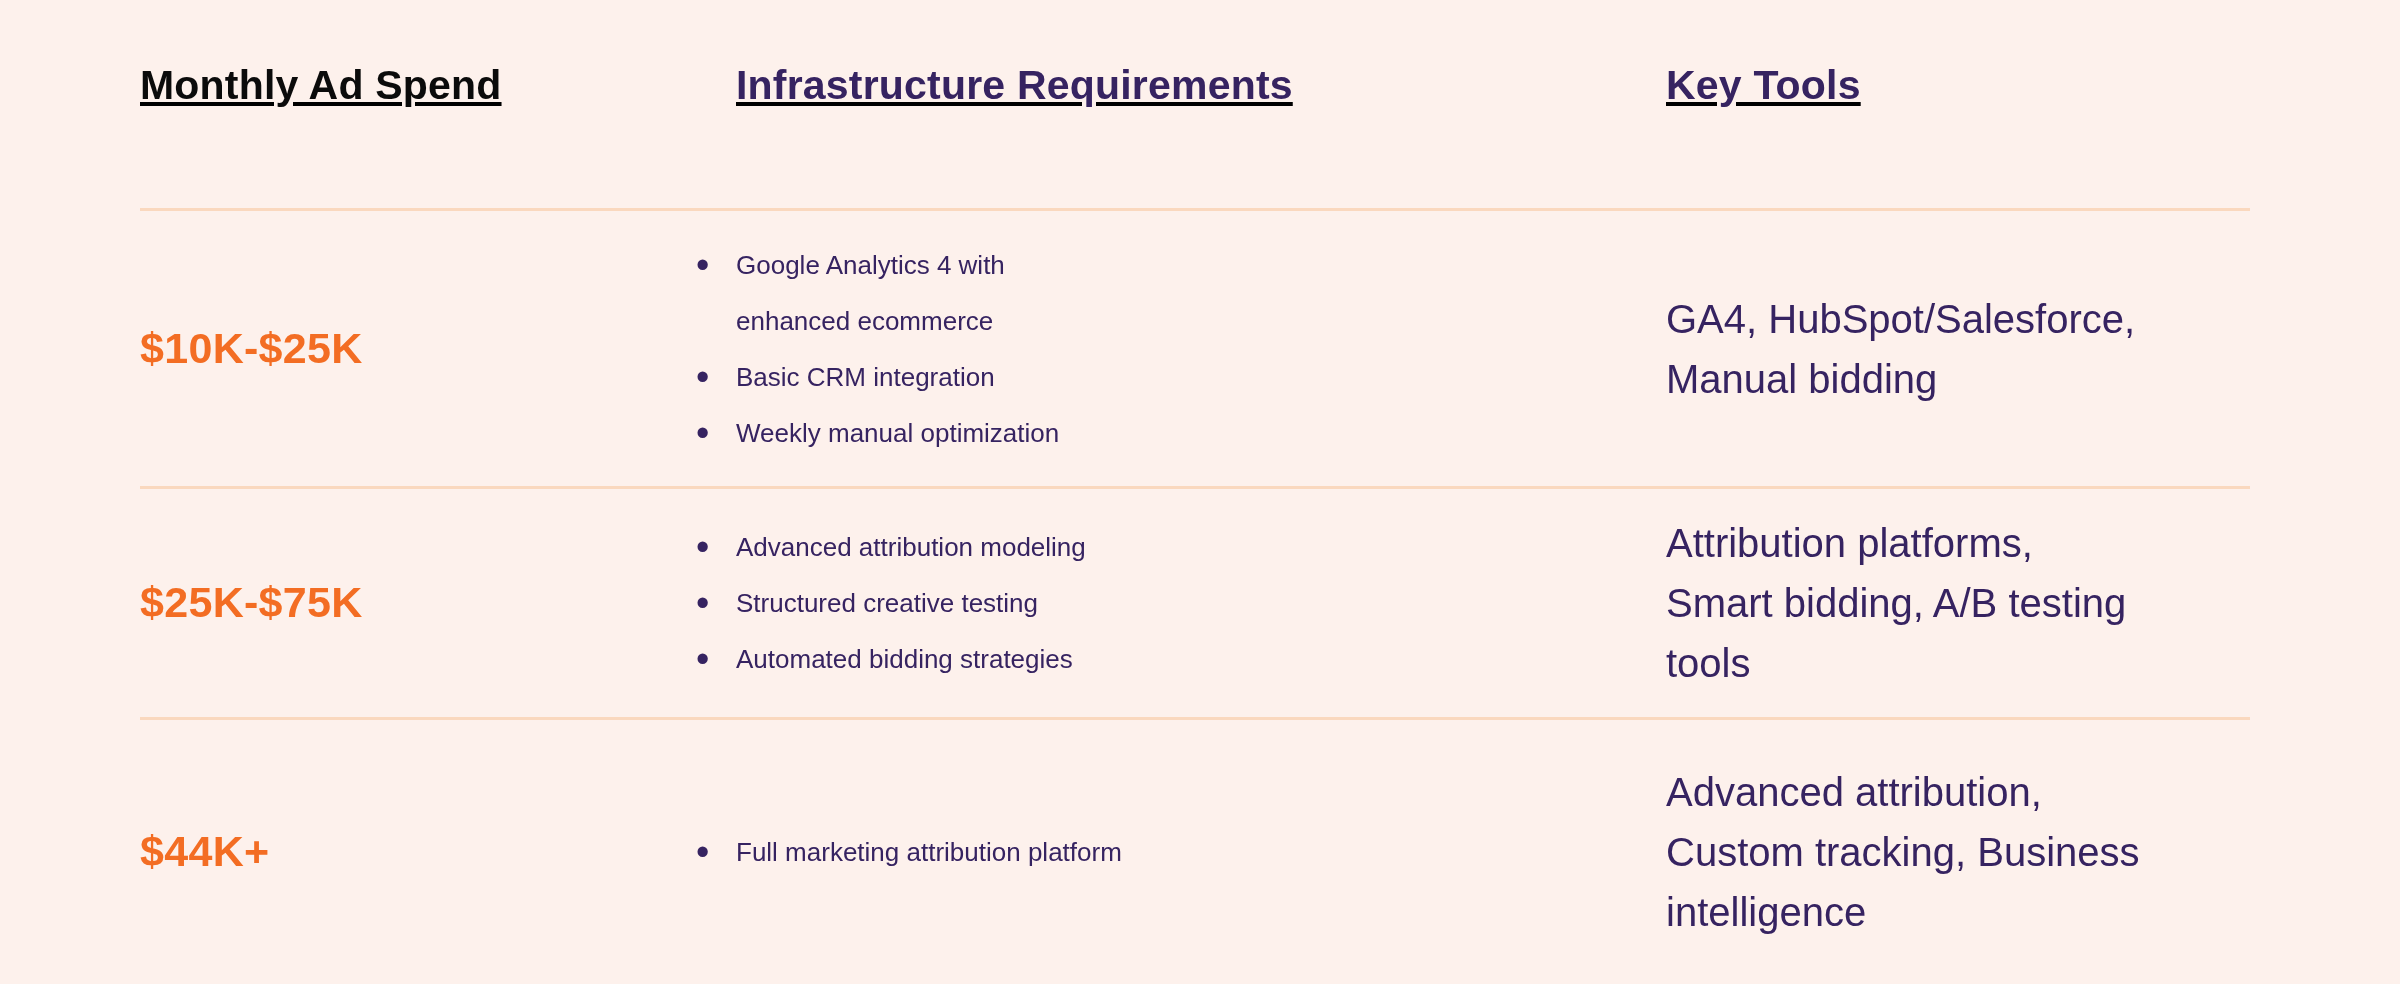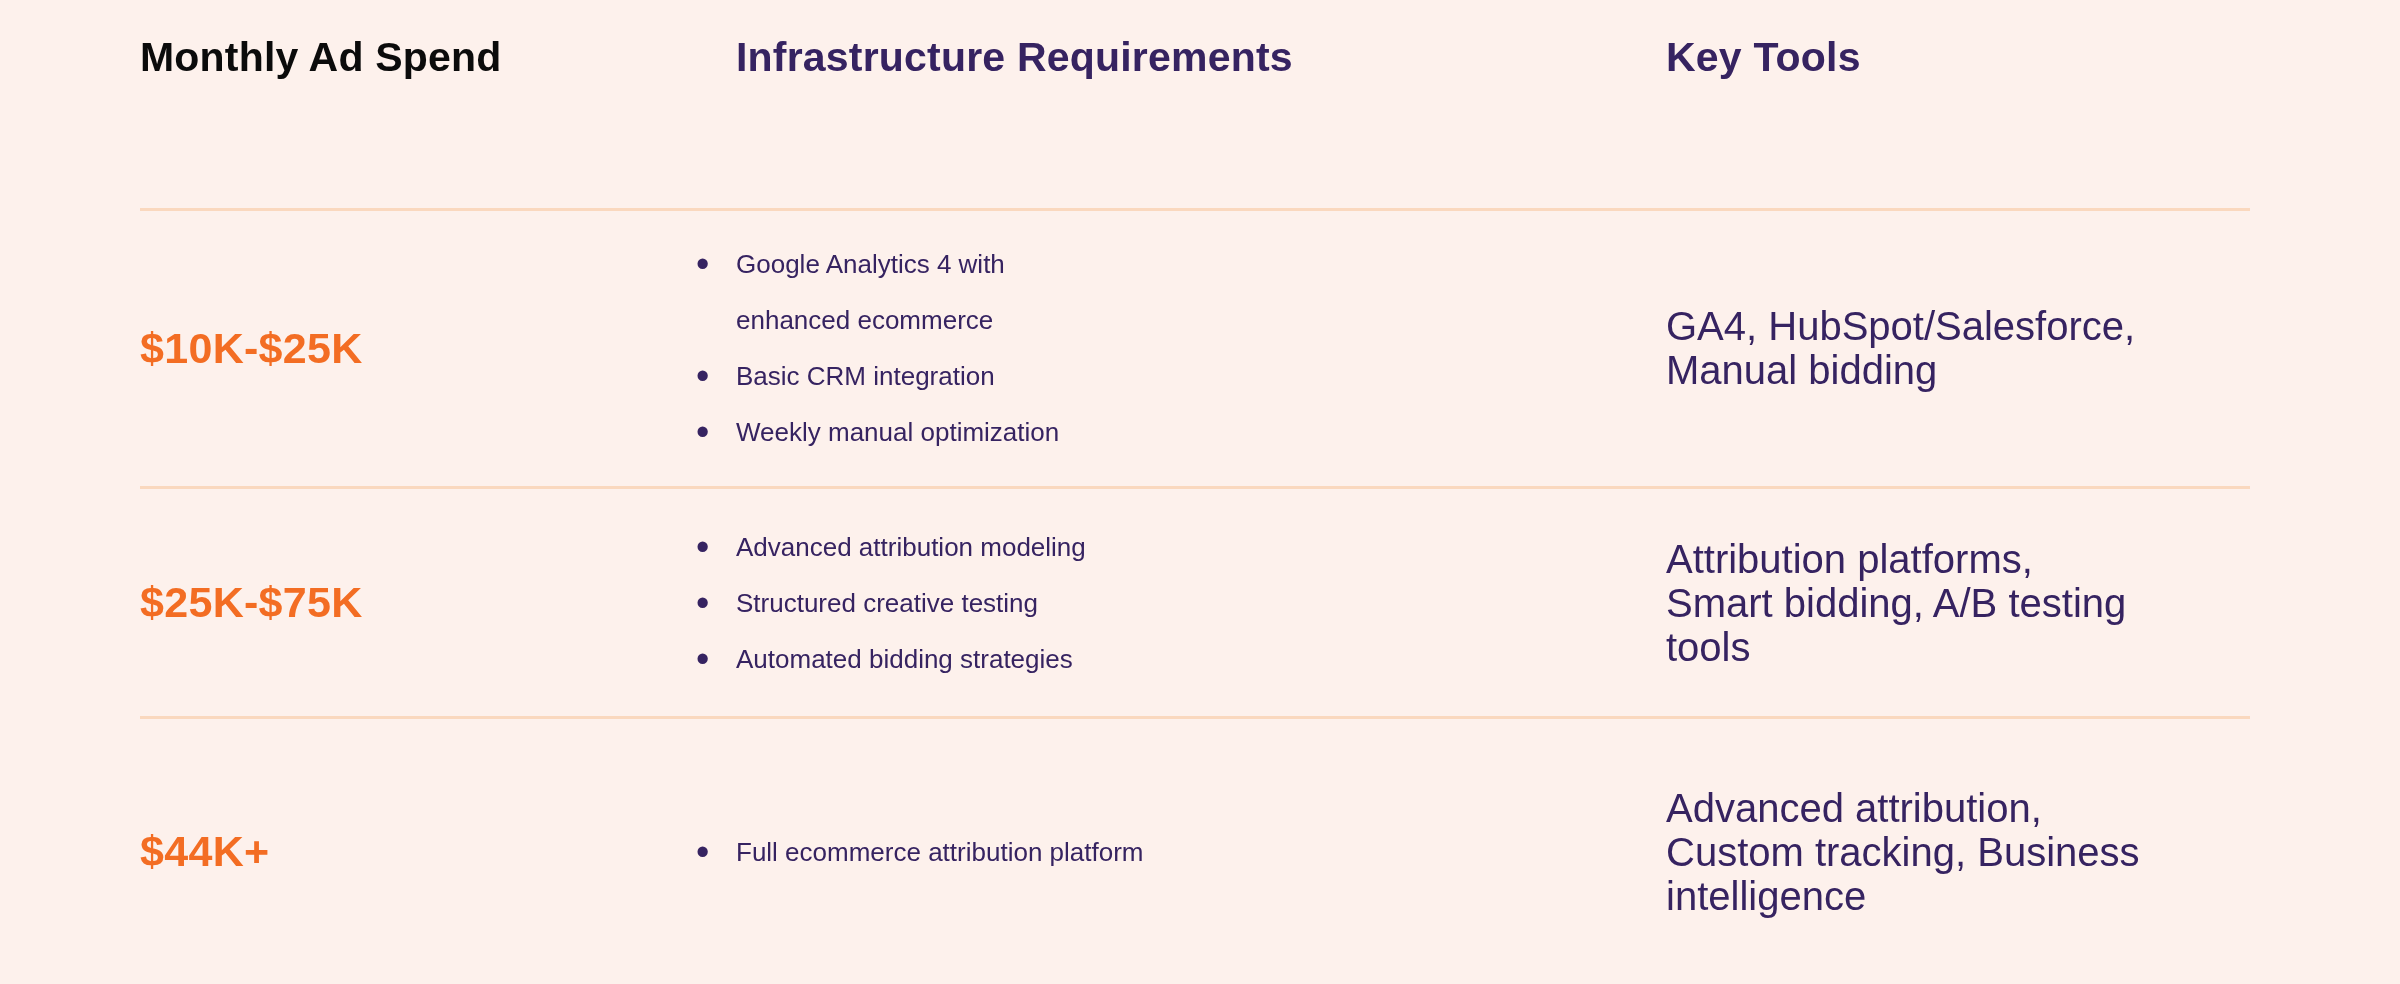--- a/index.html
+++ b/index.html
@@ -33,7 +33,8 @@
   .row.header{
     height:213px;
     align-items:start;
-    padding-top:36px;
+    padding-top:64px;
+    text-decoration:underline;
   }
   .row.body-row{border-top:3px solid var(--divider);}
   .row.r1{height:287px;}

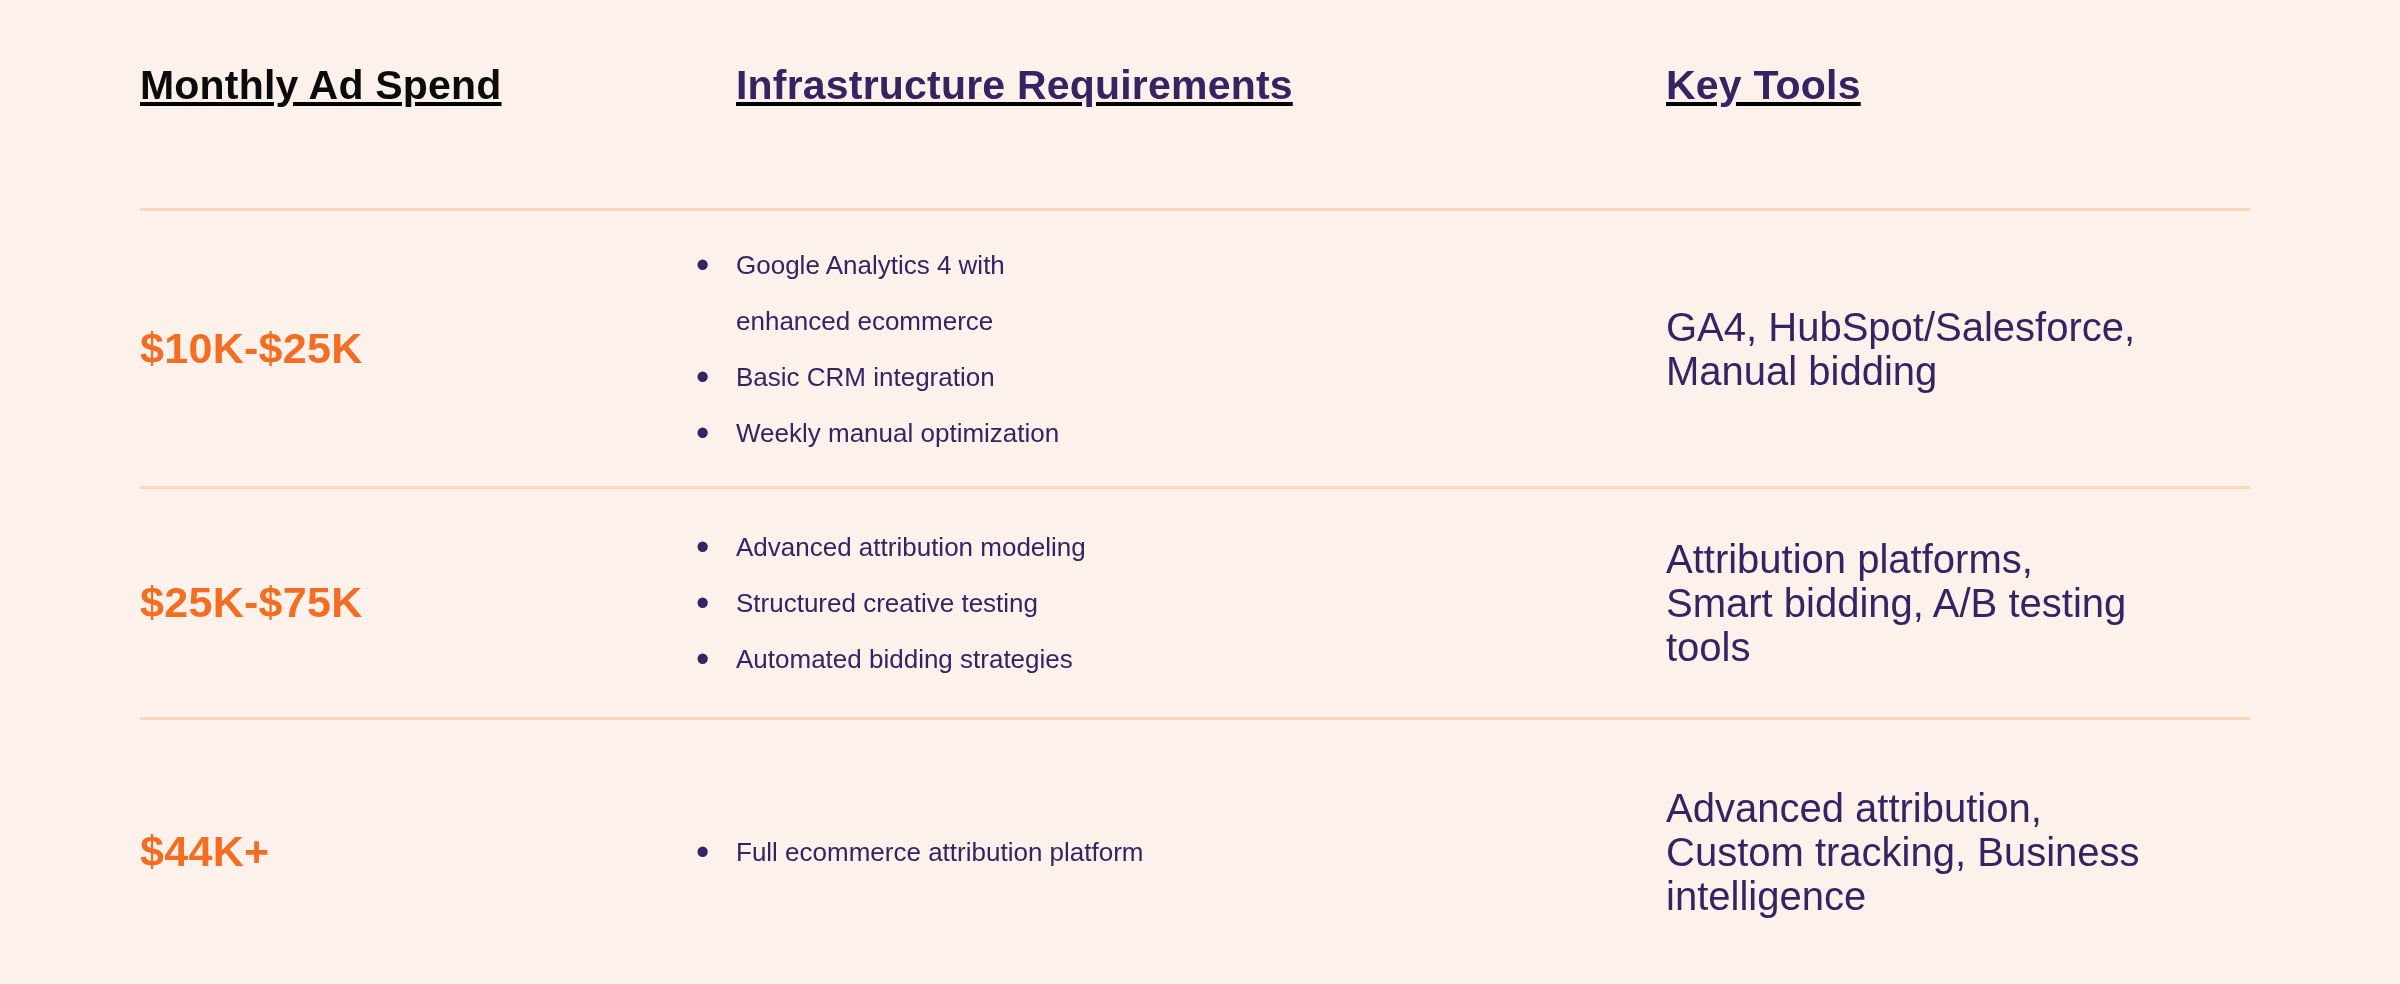--- a/index.html
+++ b/index.html
@@ -70,7 +70,7 @@
   }
   .tools{
     font-size:40px;
-    line-height:44px;
+    line-height:60px;
     color:var(--purple);
     white-space:pre-line;
   }

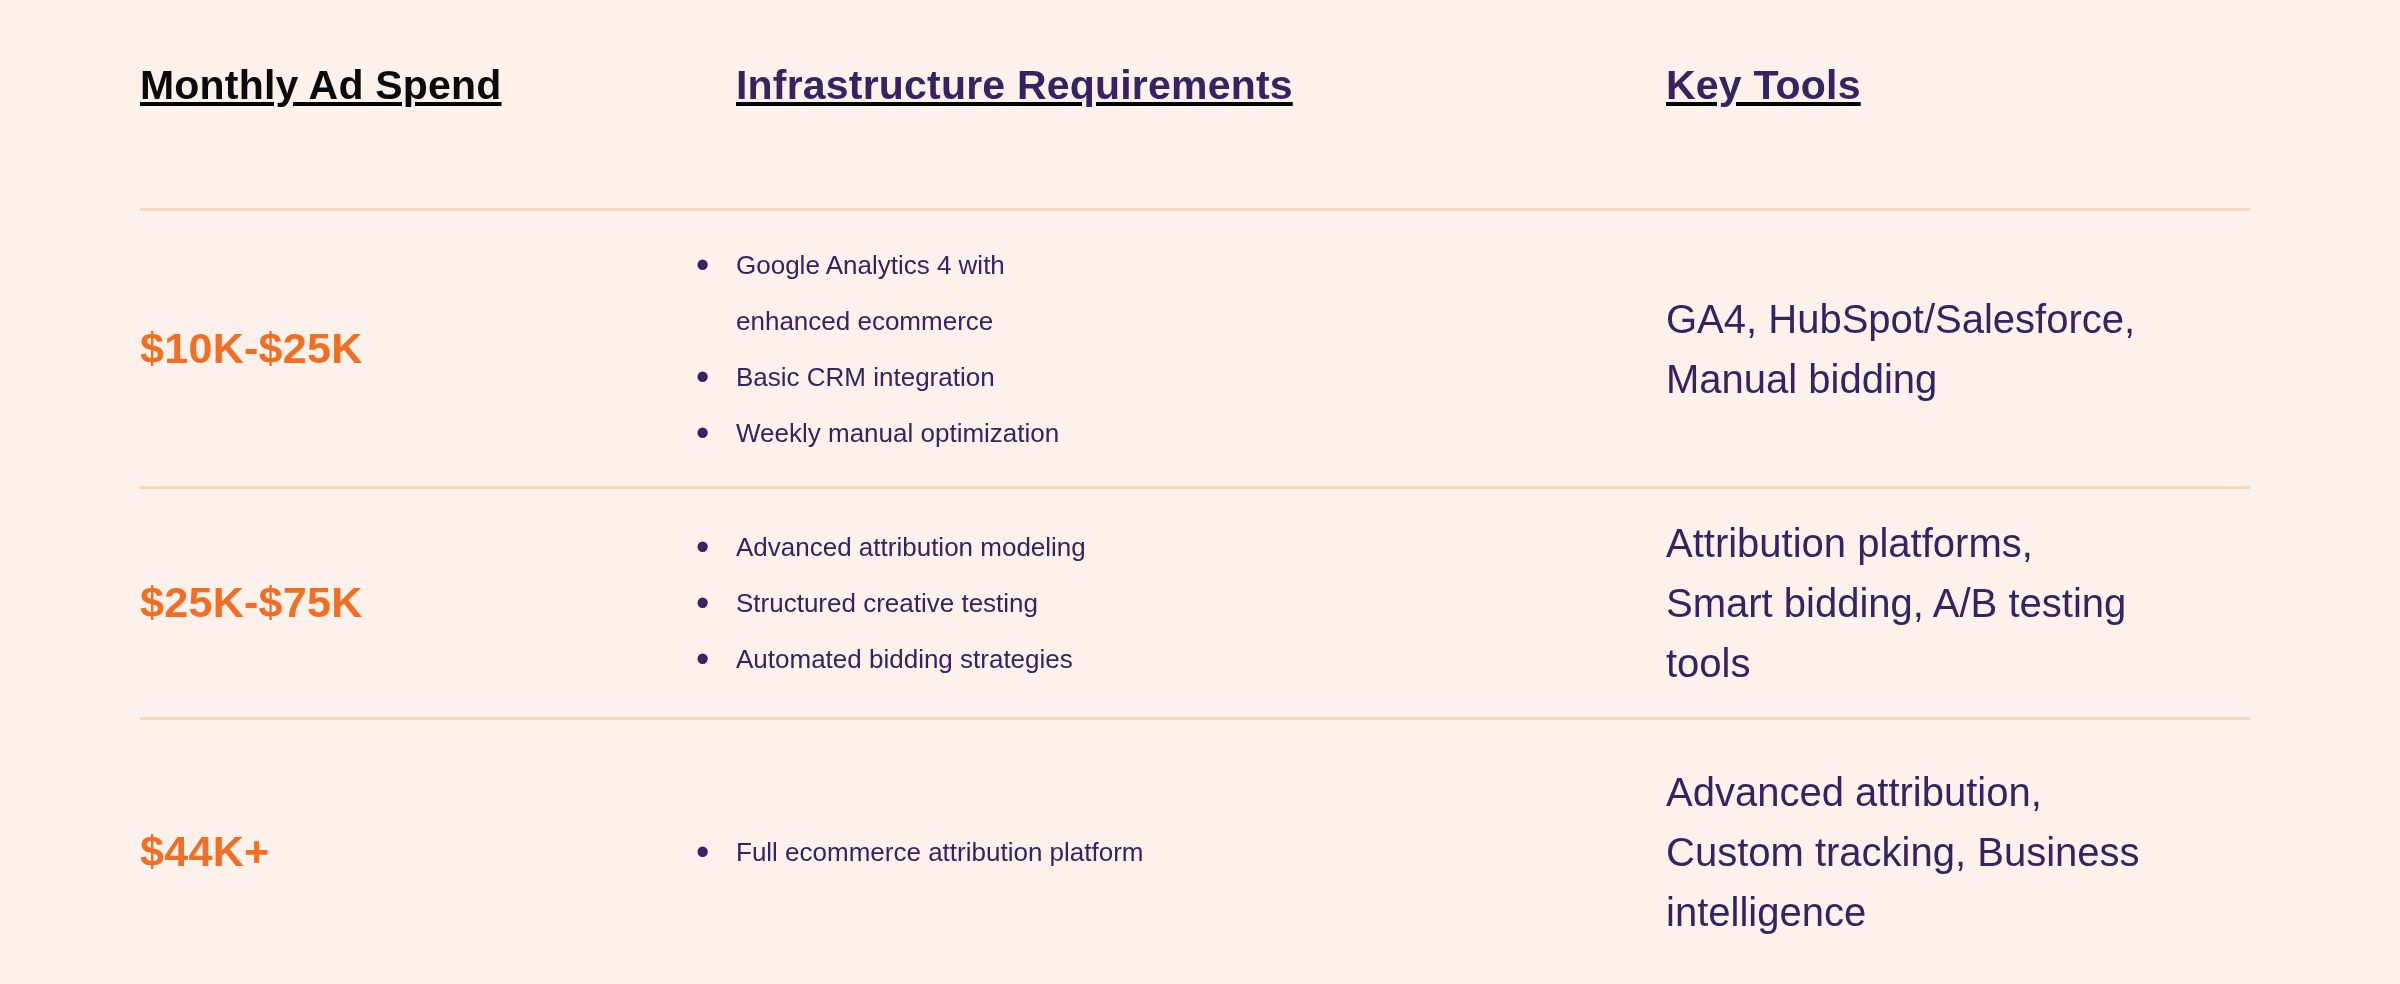--- a/index.html
+++ b/index.html
@@ -114,7 +114,7 @@
     <div class="row body-row r3">
       <div class="spend">$44K+</div>
       <ul class="reqs">
-        <li>Full ecommerce attribution platform</li>
+        <li>Full marketing attribution platform</li>
       </ul>
       <div class="tools">Advanced attribution,
 Custom tracking, Business

